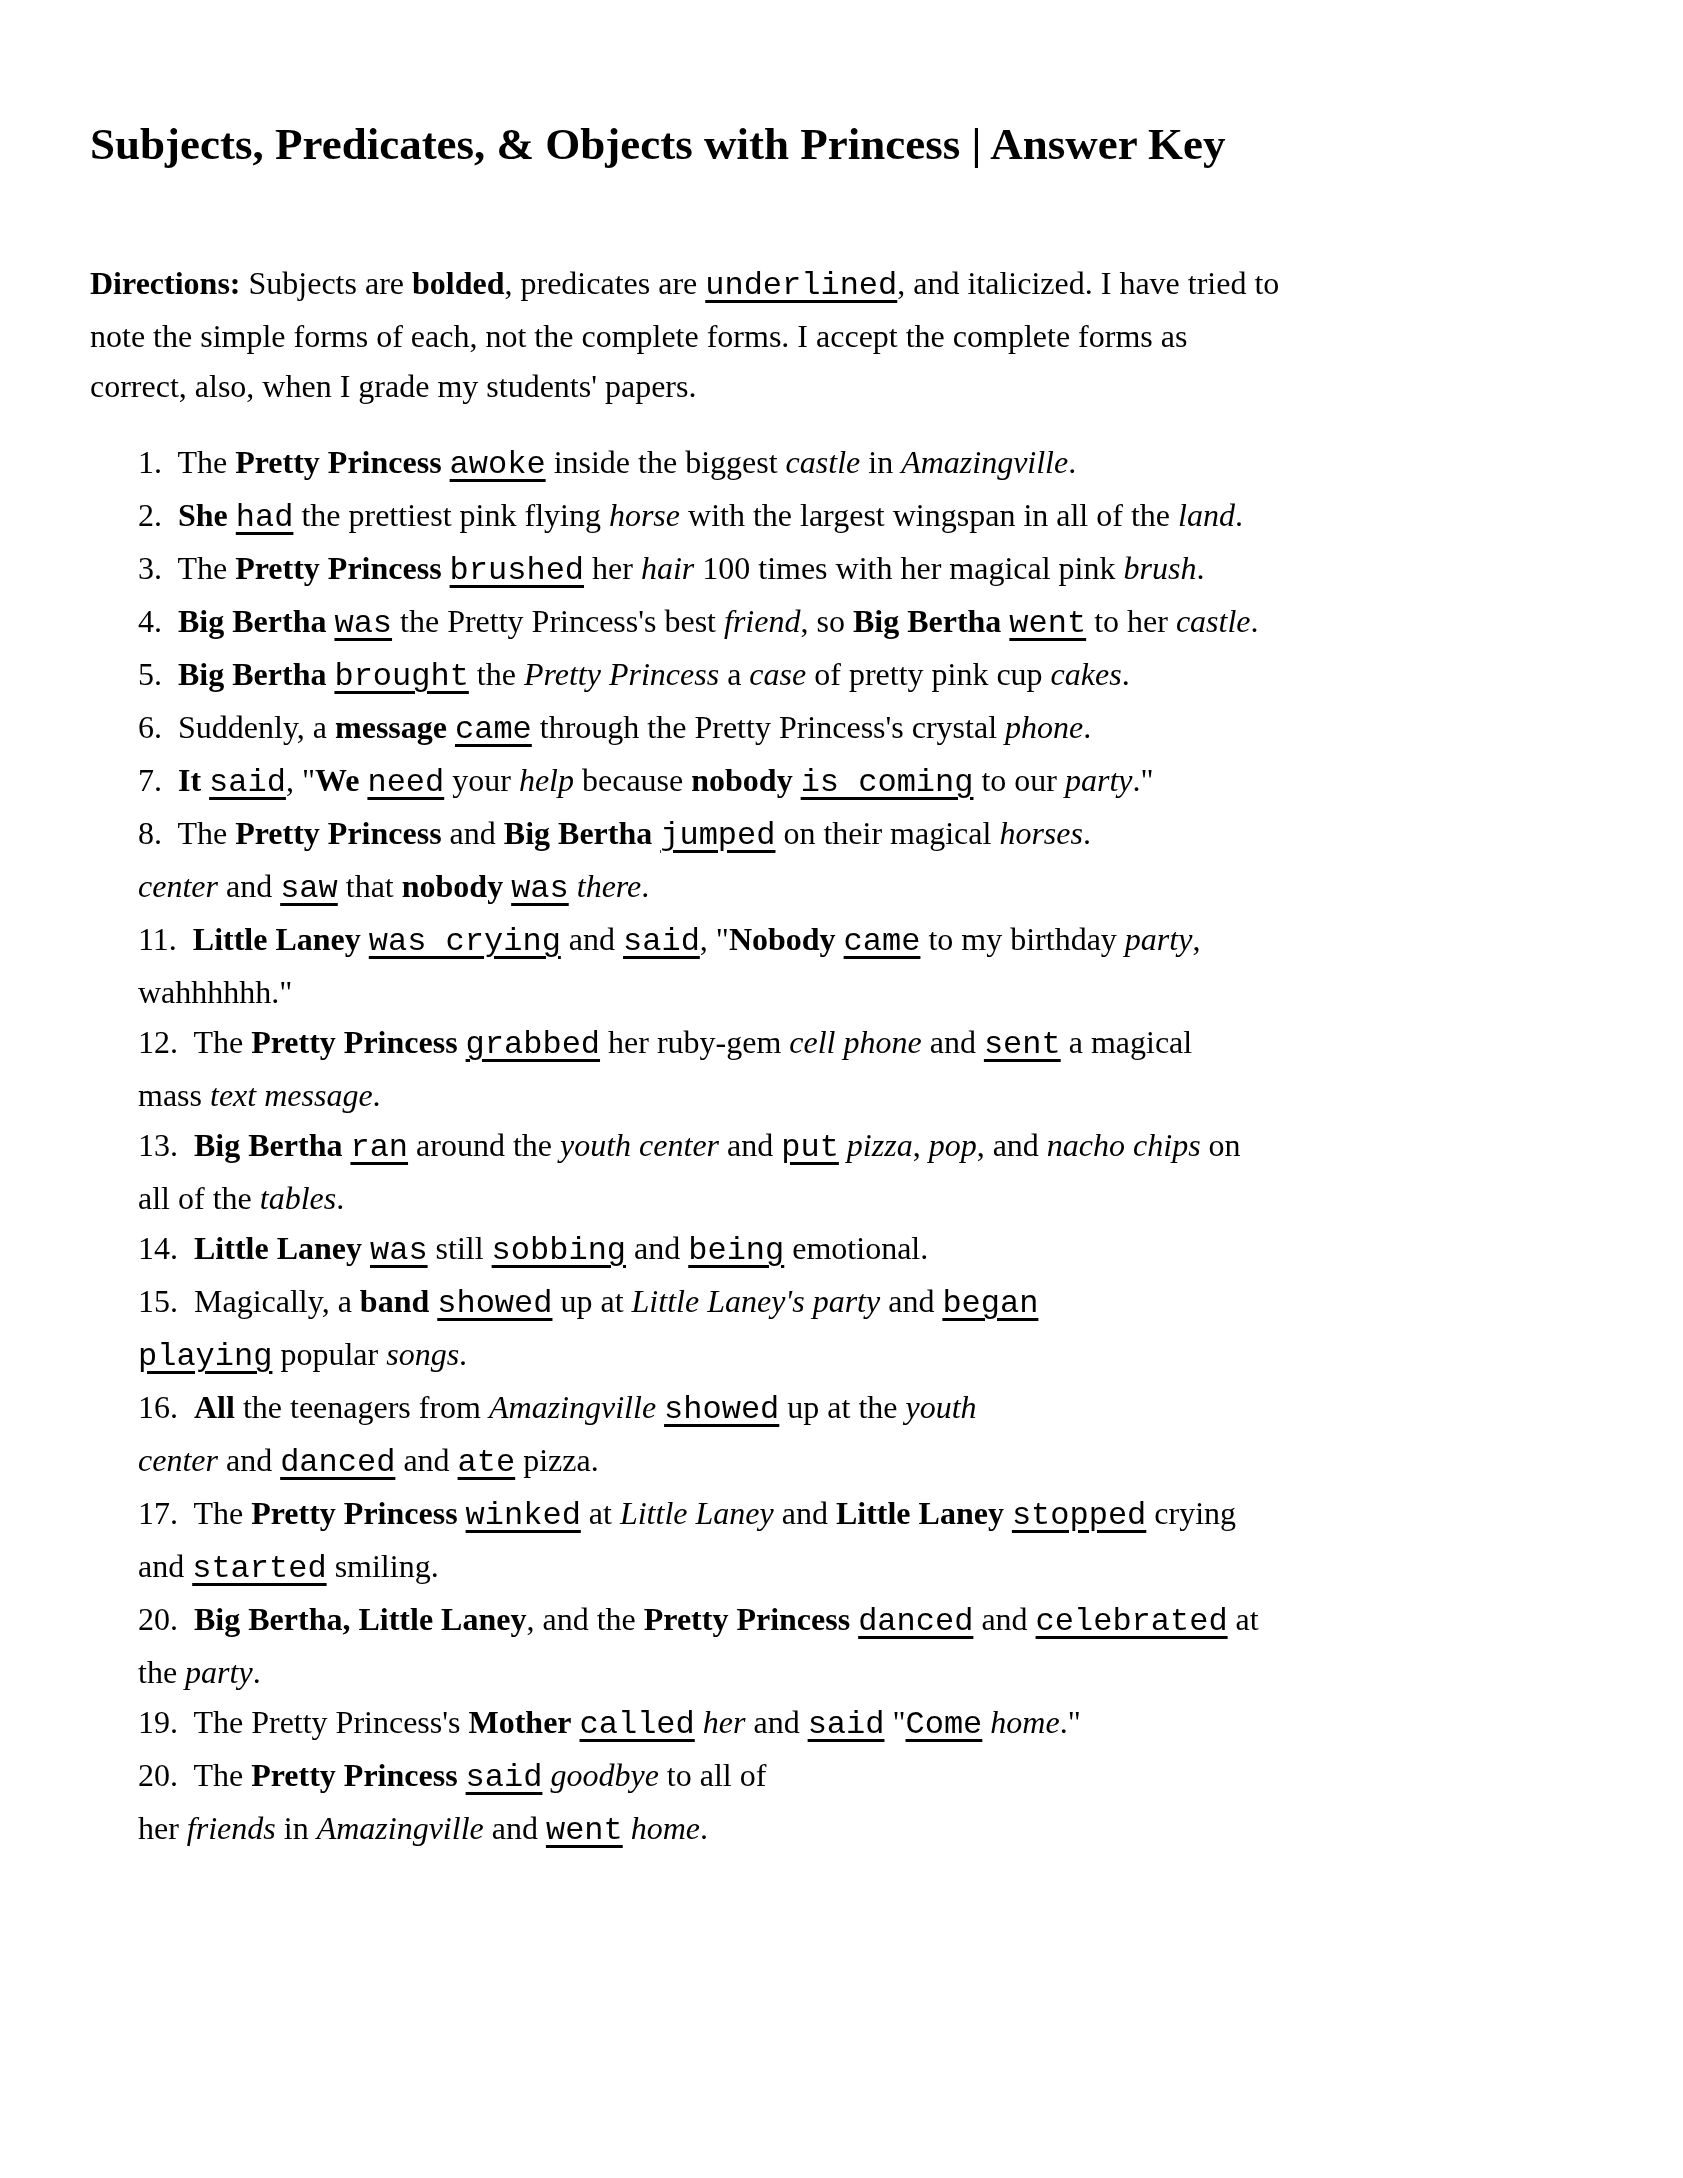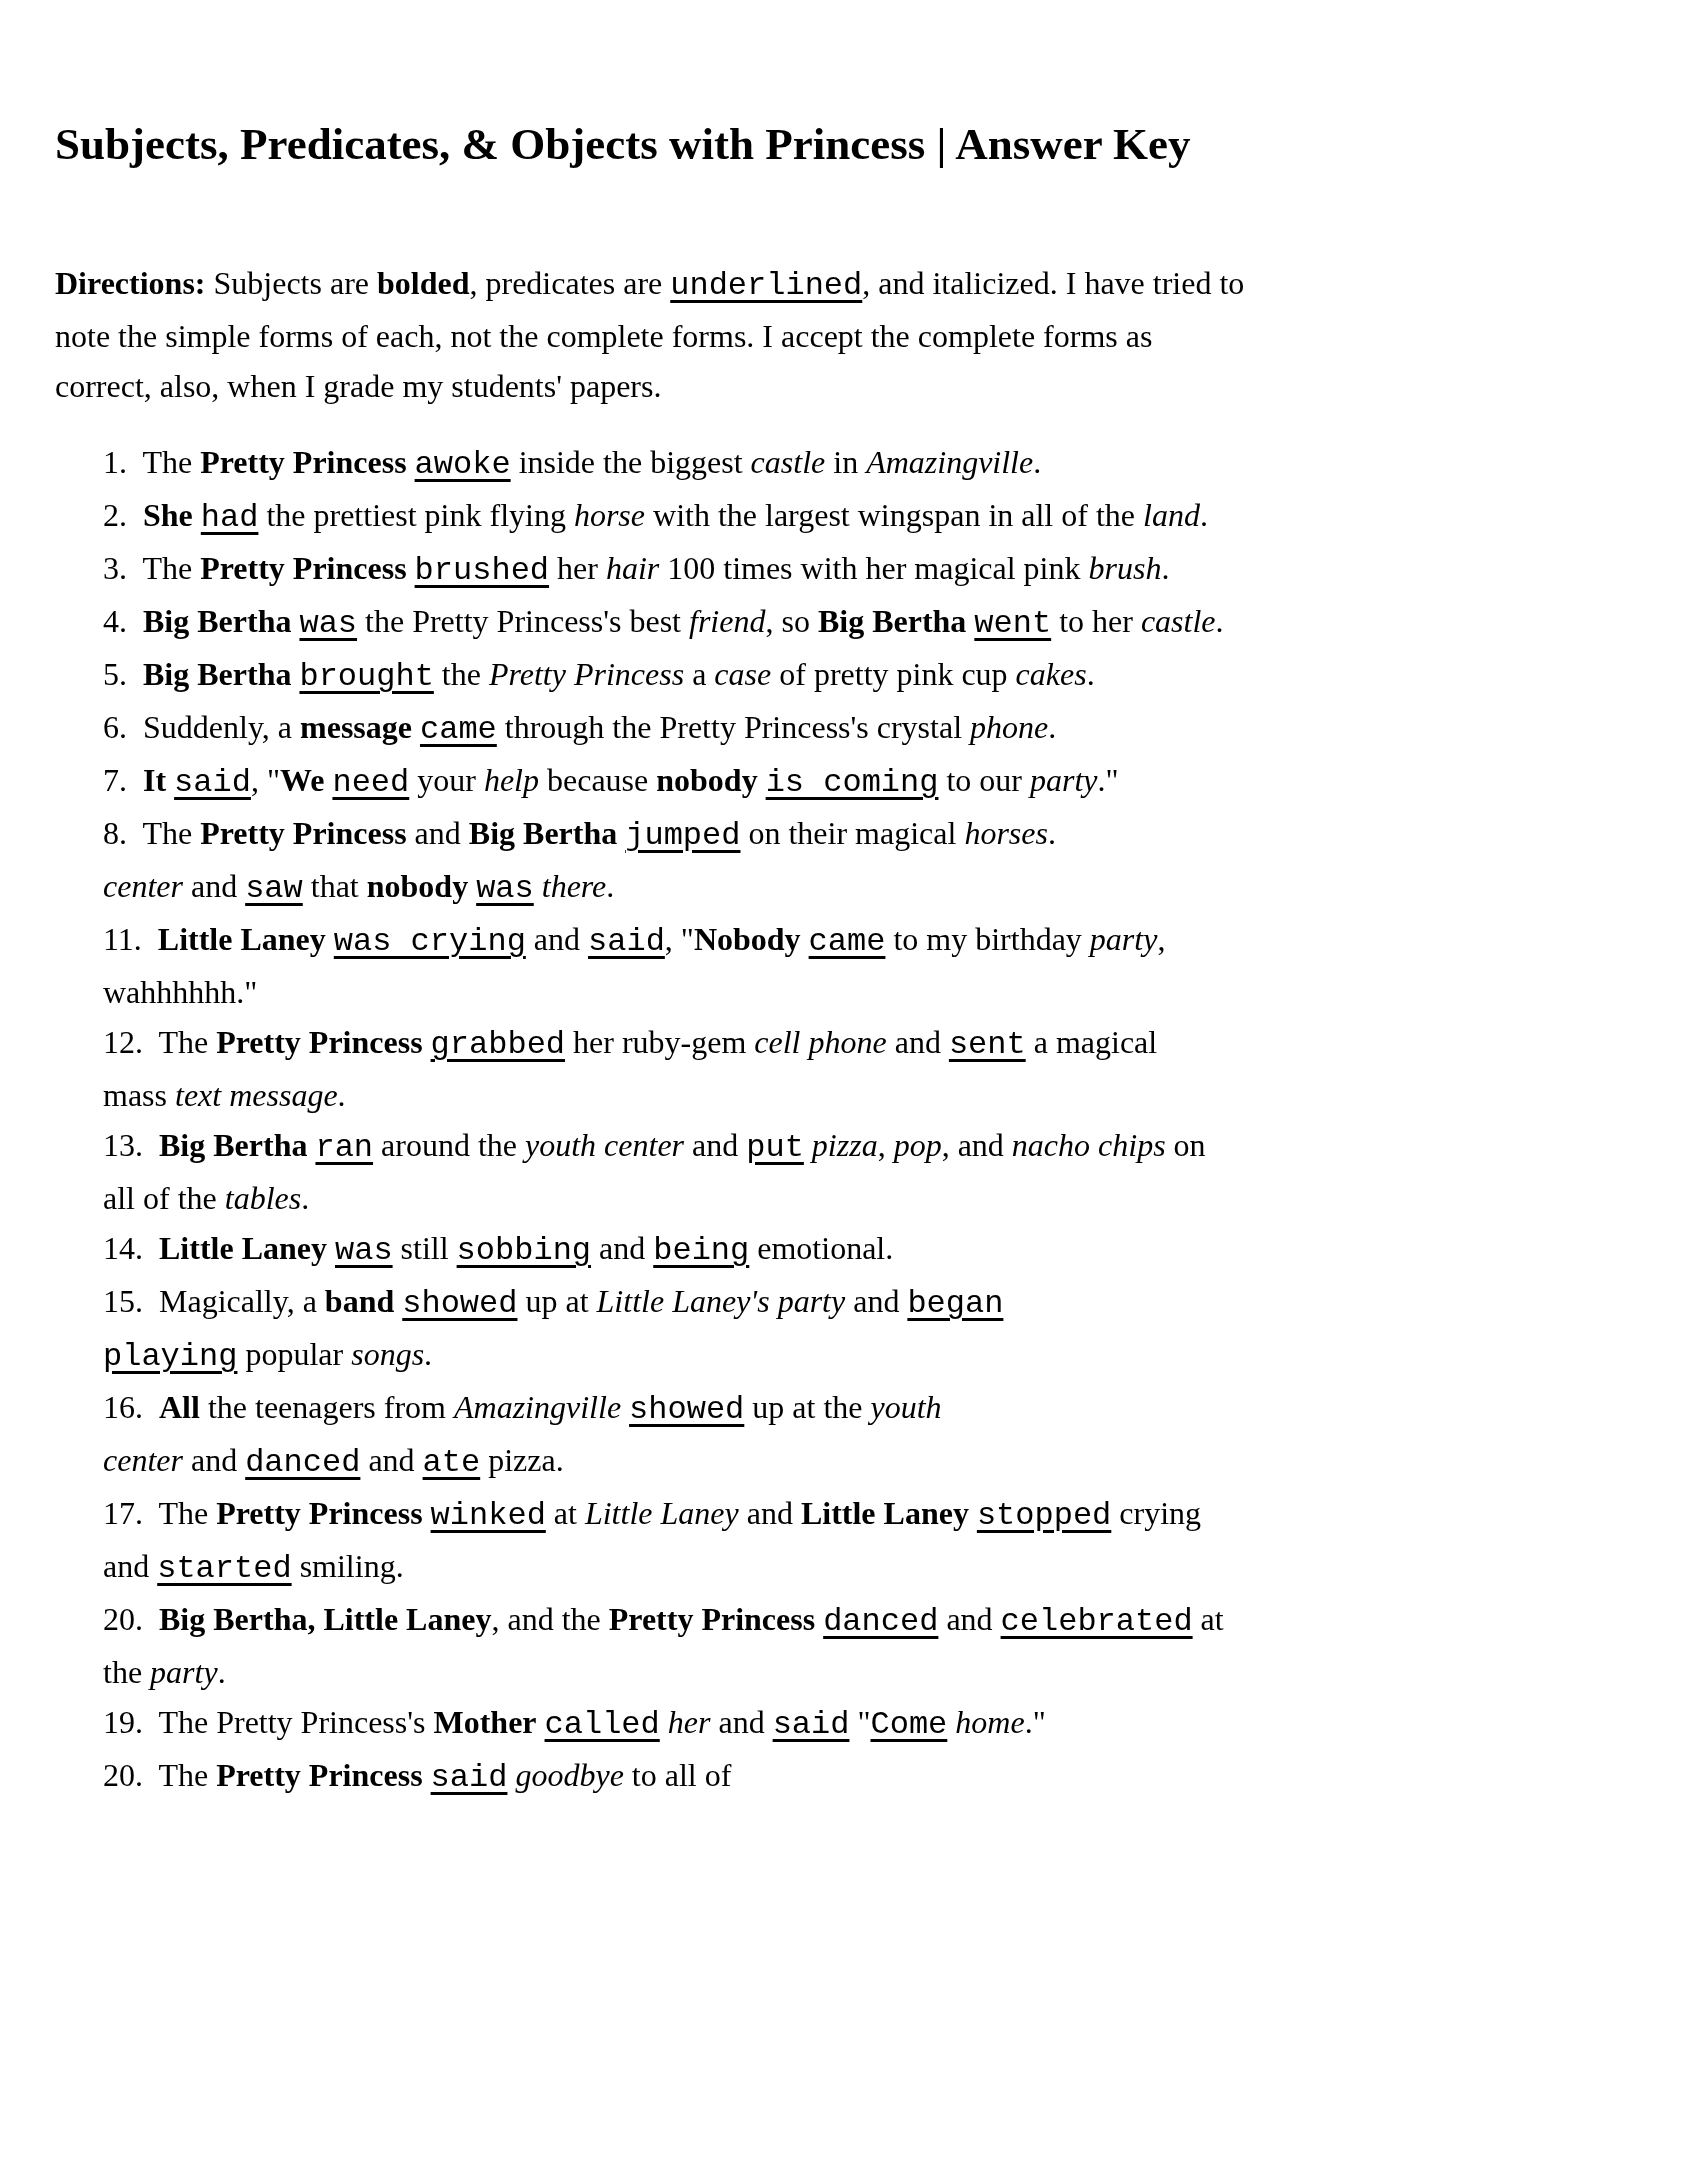--- a/index.html
+++ b/index.html
@@ -15,7 +15,7 @@
     box-sizing: border-box;
     width: 1683px;
     height: 1992px;
-    padding: 117px 109px 0 55px;
+    padding: 117px 109px 0 90px;
   }
   .title {
     margin: 0;

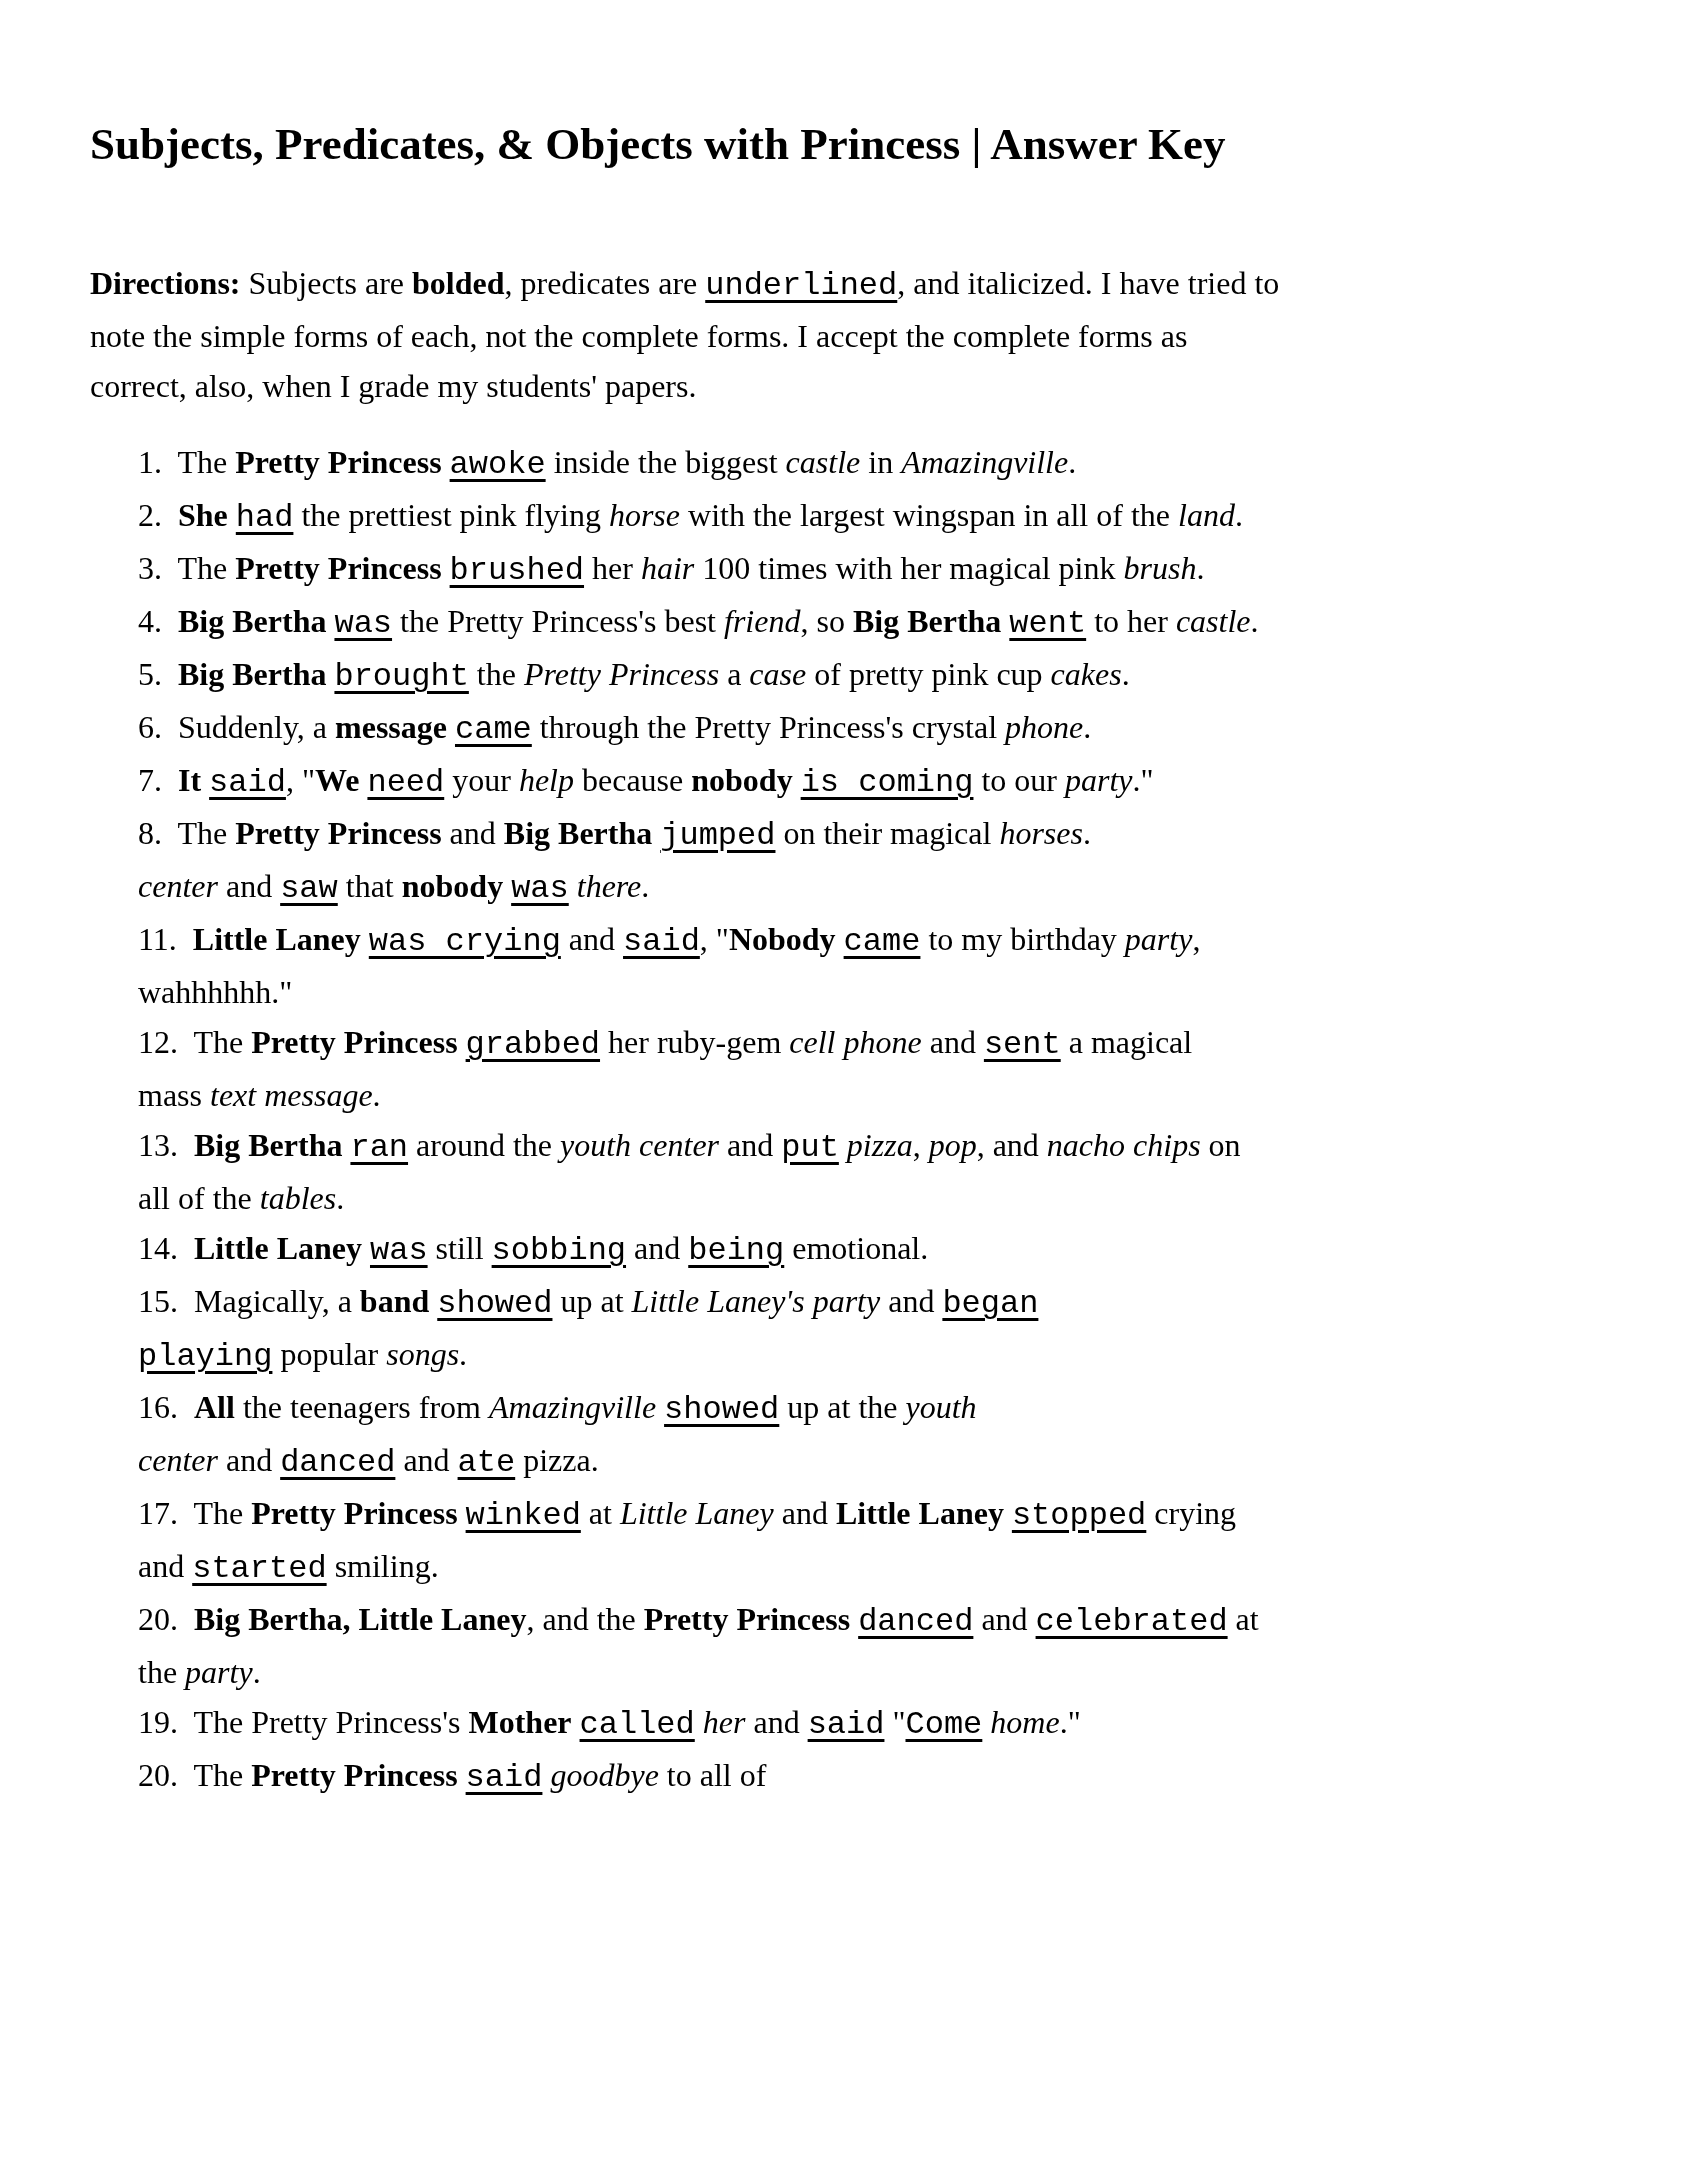--- a/index.html
+++ b/index.html
@@ -120,6 +120,7 @@
       </div>
       <div class="item">
         <div class="line"><span>20.  The </span><span class="b">Pretty Princess</span><span> </span><span class="u">said</span><span> </span><span class="i">goodbye</span><span> to all of</span></div>
+        <div class="line"><span>her </span><span class="i">friends</span><span> in </span><span class="i">Amazingville</span><span> and </span><span class="u">went</span><span> </span><span class="i">home</span><span>.</span></div>
       </div>
     </div>
 </div>

